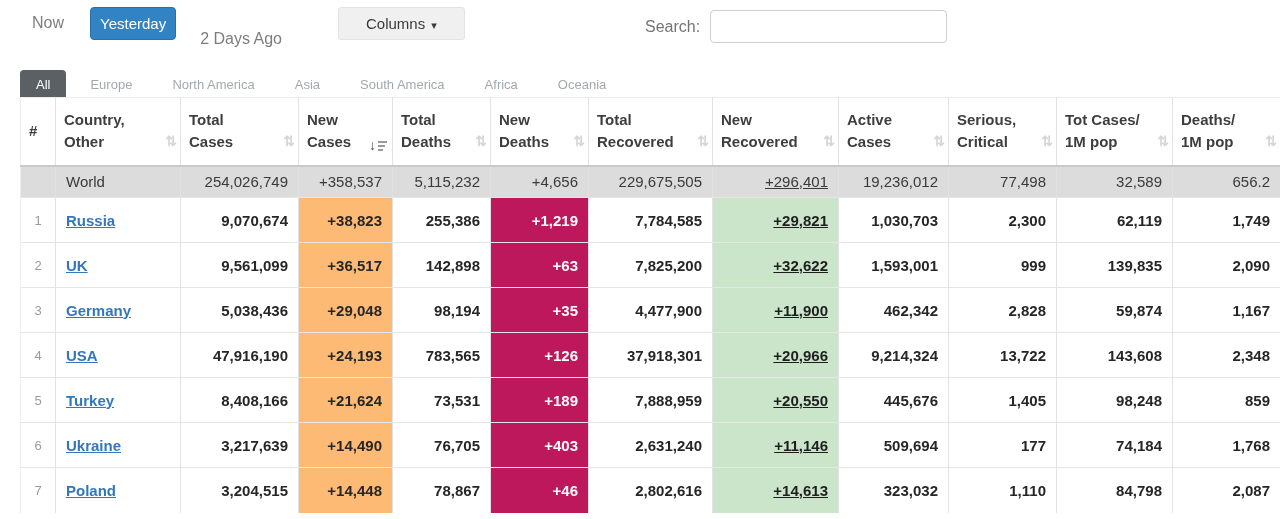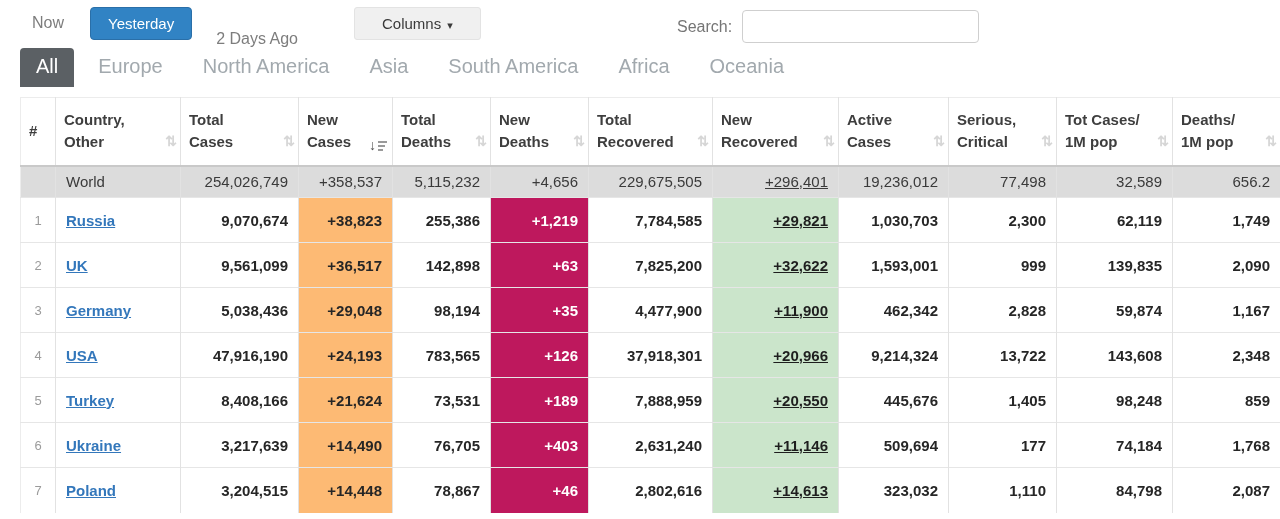--- a/index.html
+++ b/index.html
@@ -12,7 +12,7 @@
   .link-btn { color:#7d7d7d; font-size:16px; cursor:pointer; }
   .now { margin-left:32px; }
   .btn-primary { margin-left:26px; background:#3183c4; border:1px solid #2a6fa8;
-    color:#fff; font-size:15px; padding:7px 17px; border-radius:4px; cursor:pointer; }
+    color:#fff; font-size:15px; padding:7px 9px; border-radius:4px; cursor:pointer; }
   .two-days { margin-left:24px;margin-top:32px; }
   .btn-columns { margin-left:56px; background:#f0f0f0; border:1px solid #e3e3e3;
     color:#3a3a3a; font-size:15px; padding:7px 27px; border-radius:3px; cursor:pointer; }

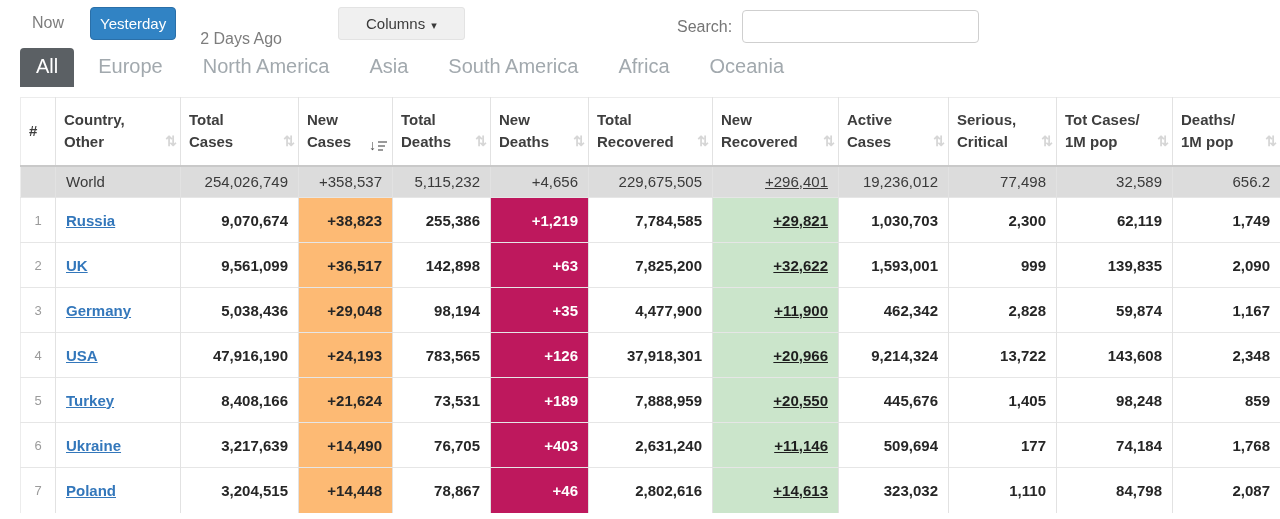--- a/index.html
+++ b/index.html
@@ -18,7 +18,7 @@
     color:#3a3a3a; font-size:15px; padding:7px 27px; border-radius:3px; cursor:pointer; }
   .caret { display:inline-block; margin-left:6px; font-size:11px; color:#3a3a3a; }
   .search-wrap { position:absolute; left:645px; top:6px; display:flex; align-items:center; }
-  .search-label { color:#757575; font-size:16px; margin-right:10px;margin-left:32px; }
+  .search-label { color:#757575; font-size:16px; margin-right:10px; }
   .search-input { width:237px; height:33px; border:1px solid #cfcfcf; border-radius:4px;
     padding:0 8px; font-size:15px; outline:none; }
 

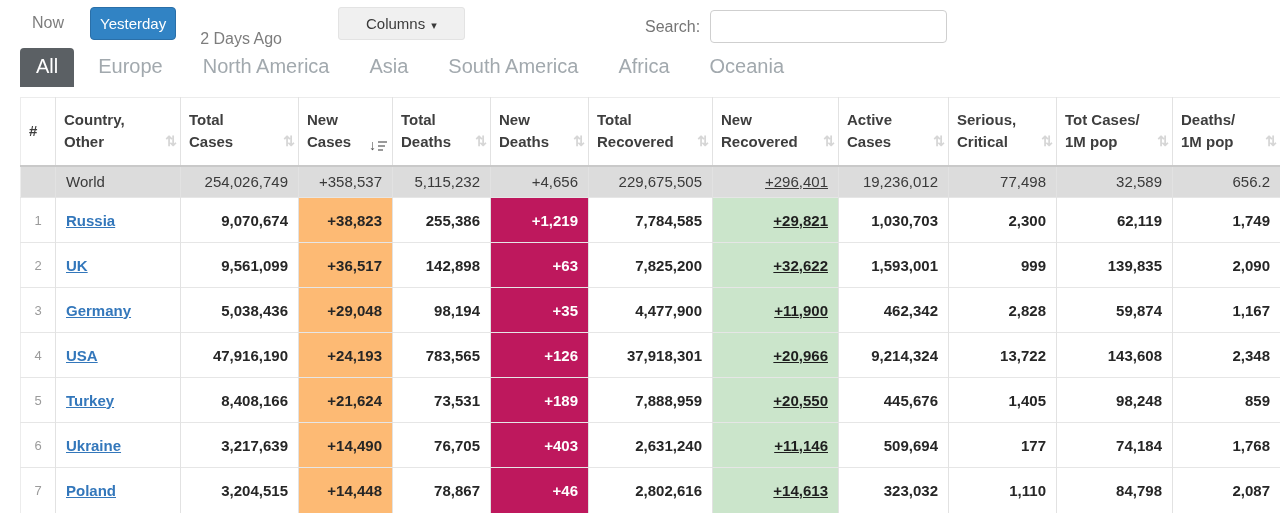--- a/index.html
+++ b/index.html
@@ -23,8 +23,8 @@
     padding:0 8px; font-size:15px; outline:none; }
 
   
-  .tabs { position:absolute; top:48px; left:20px; right:0; display:flex; align-items:flex-end;
-    font-size:20px; }
+  .tabs { position:absolute; top:70px; left:20px; right:0; display:flex; align-items:flex-end;
+    font-size:13px; }
   .tab { color:#a2a9ae; padding:7px 0 9px 0; margin-right:40px; cursor:pointer; white-space:nowrap; }
   .tab.active { background:#5b6064; color:#fff; padding:7px 16px 9px 16px; margin-right:24px;
     border-radius:4px 4px 0 0; }

